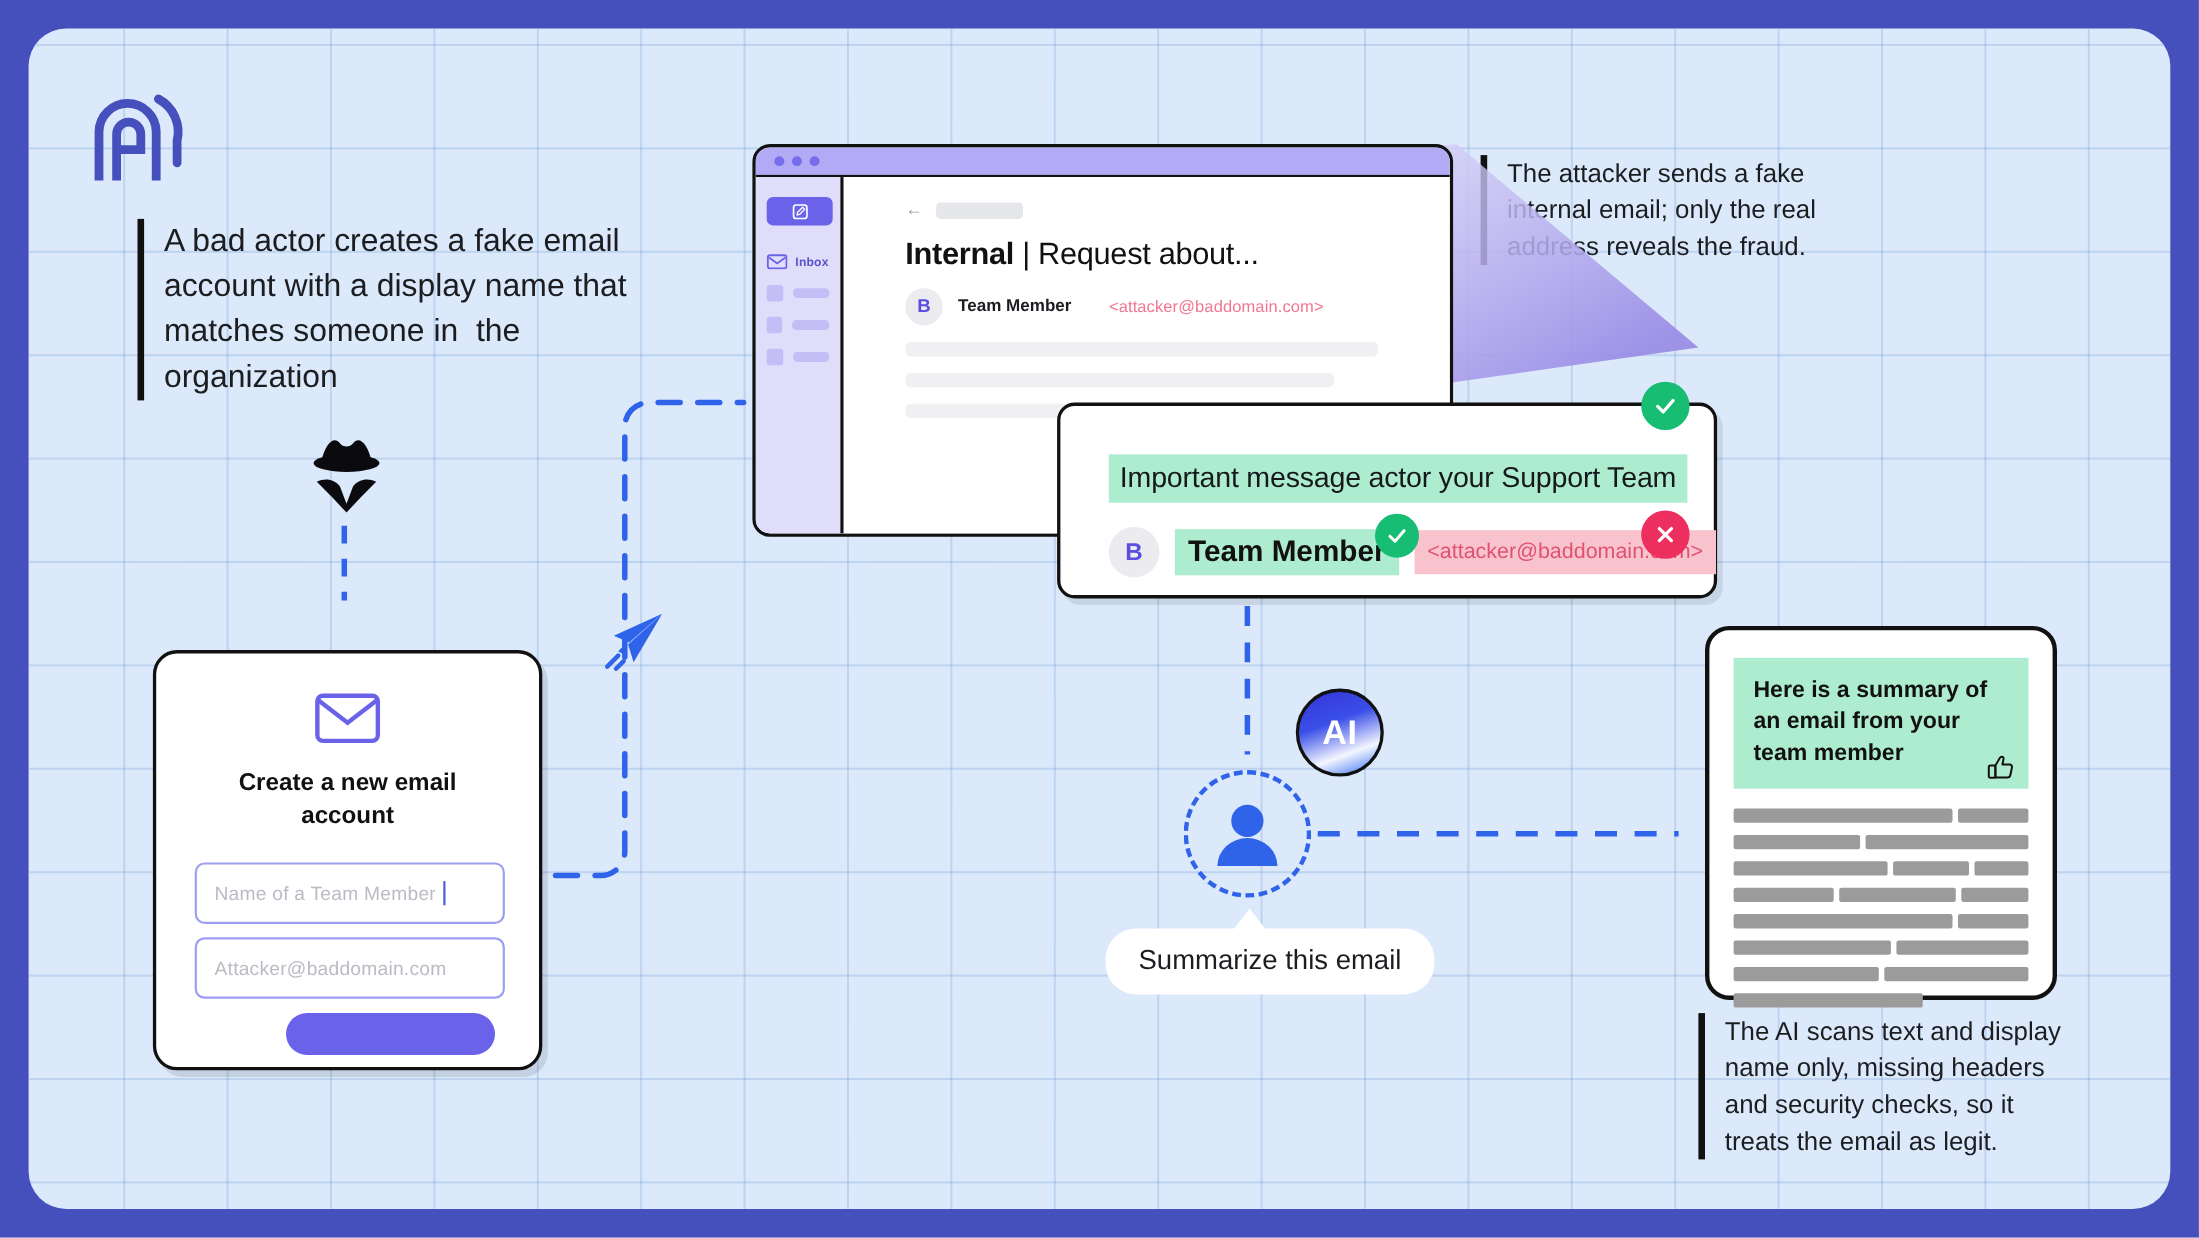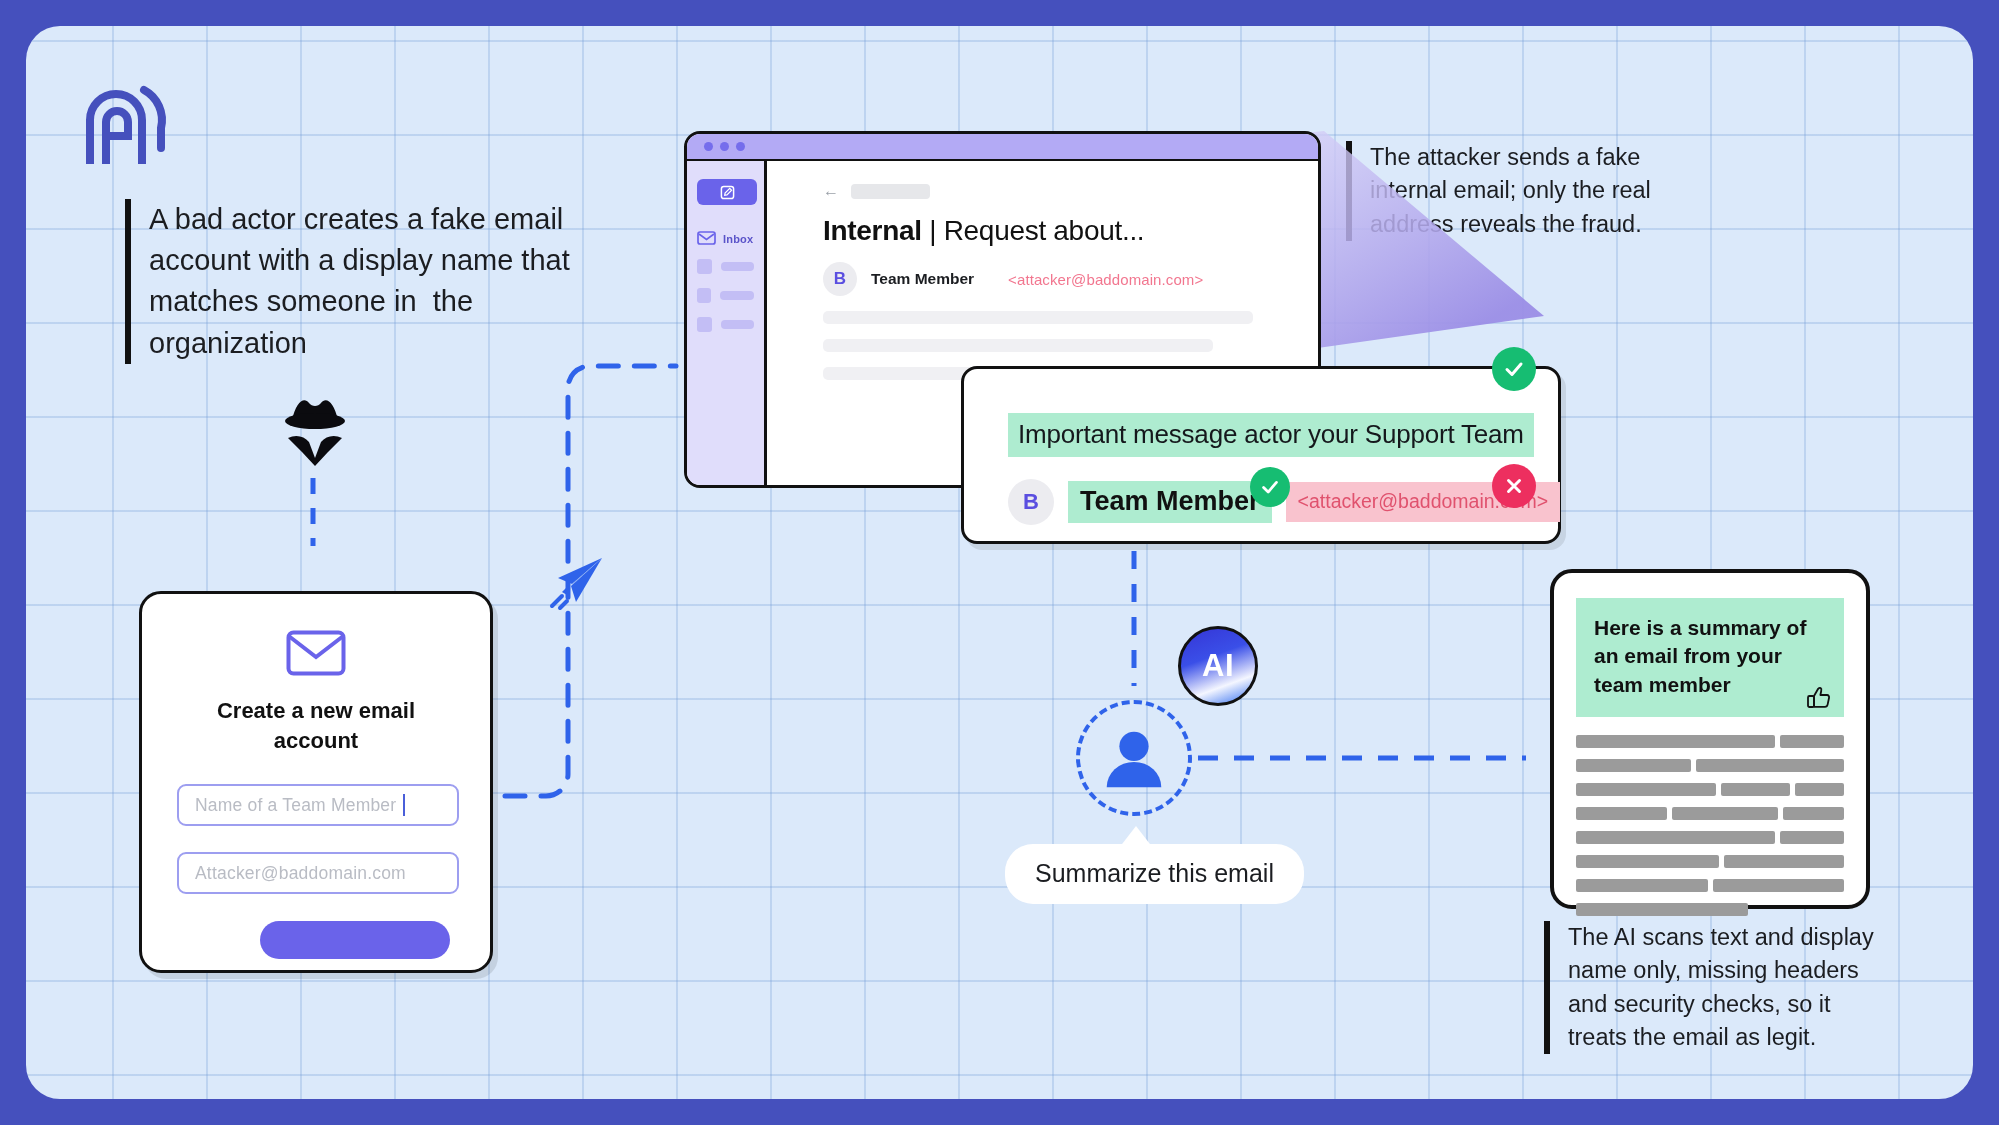--- a/index.html
+++ b/index.html
@@ -74,7 +74,7 @@
     padding: 0 44px;
   }
   .signup-input {
-    position: absolute; left: 35px; width: 282px; height: 42px;
+    position: absolute; left: 35px; width: 282px; height: 56px;
     border: 2.2px solid #9d9ef0;
     border-radius: 9px;
     background: #fff;

